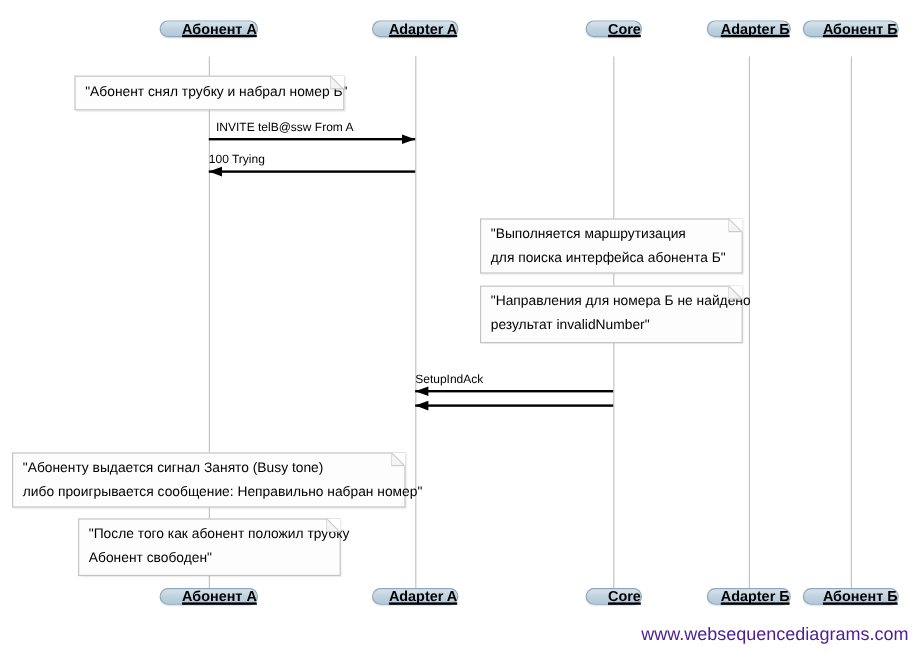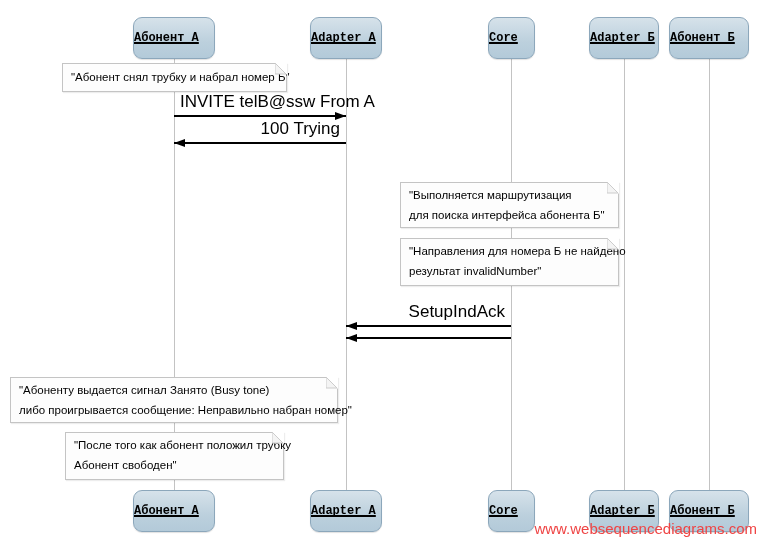--- a/index.html
+++ b/index.html
@@ -27,18 +27,17 @@
   
   .actor {
     position: absolute;
-    height: 42px;
+    height: 14px;
     border: 1px solid #8ca7bb;
     border-radius: 9px;
     background: linear-gradient(180deg, #d6e2ea 0%, #bcd0dd 60%, #b3cad9 100%);
     display: flex;
     align-items: center;
-    justify-content: flex-start;
+    justify-content: flex-end;
     font-size: 12px;
     font-weight: bold;
     z-index: 3;
     box-shadow: 0 1px 1px rgba(0,0,0,0.12);
-    font-family: Liberation Mono, monospace;
   }
   .actor span {
     text-decoration: underline;

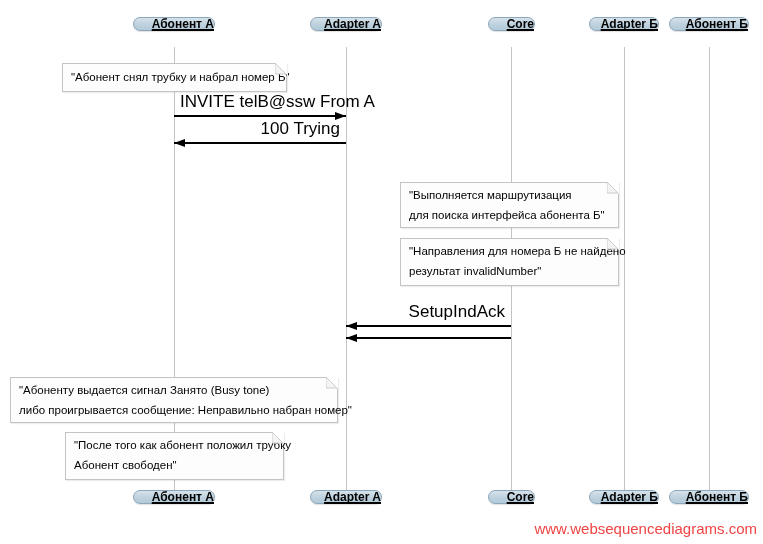--- a/index.html
+++ b/index.html
@@ -51,7 +51,7 @@
   .msg-label {
     position: absolute;
     left: 0; right: 0; bottom: 5px;
-    font-size: 17px;
+    font-size: 10px;
     white-space: nowrap;
   }
   .msg.right .msg-label { text-align: left;  padding-left: 6px; }

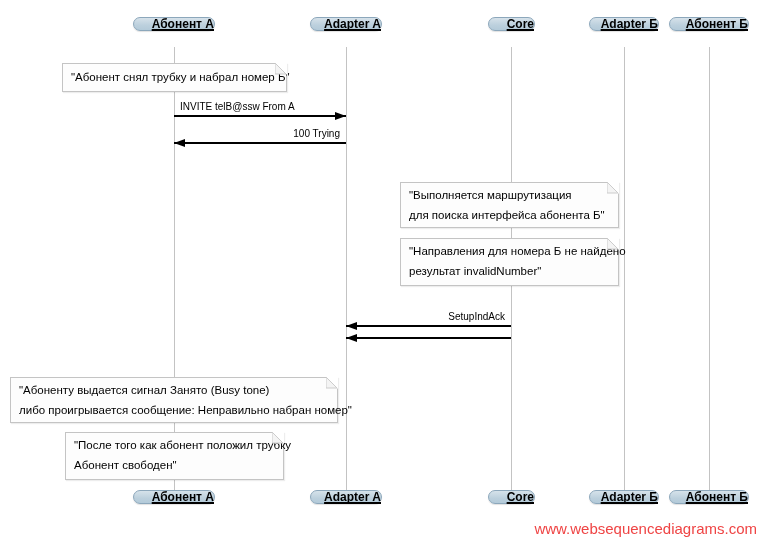--- a/index.html
+++ b/index.html
@@ -55,7 +55,7 @@
     white-space: nowrap;
   }
   .msg.right .msg-label { text-align: left;  padding-left: 6px; }
-  .msg.left  .msg-label { text-align: right; padding-right: 6px; }
+  .msg.left  .msg-label { text-align: left; padding-right: 6px; }
   .msg-line {
     position: absolute;
     left: 0; right: 0; bottom: 0;

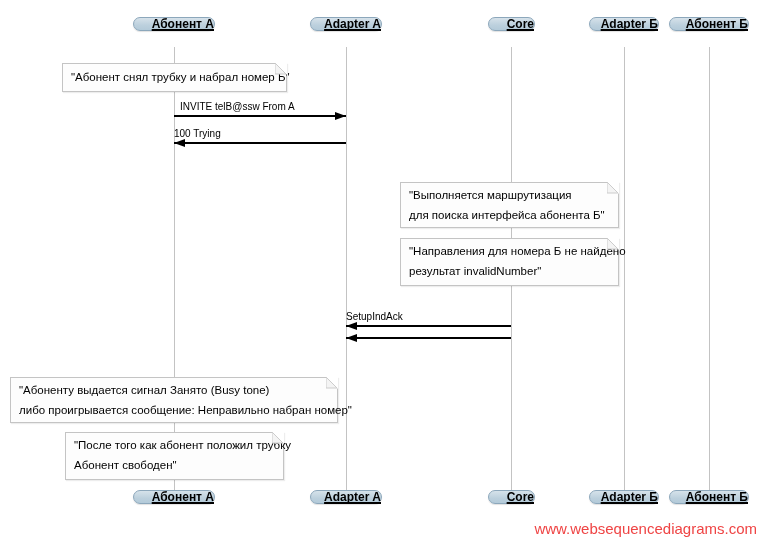--- a/index.html
+++ b/index.html
@@ -96,7 +96,7 @@
     right: 6px;
     top: 520px;
     font-size: 15px;
-    color: #ef4444;
+    color: #4c1d95;
     z-index: 5;
   }
 </style>

